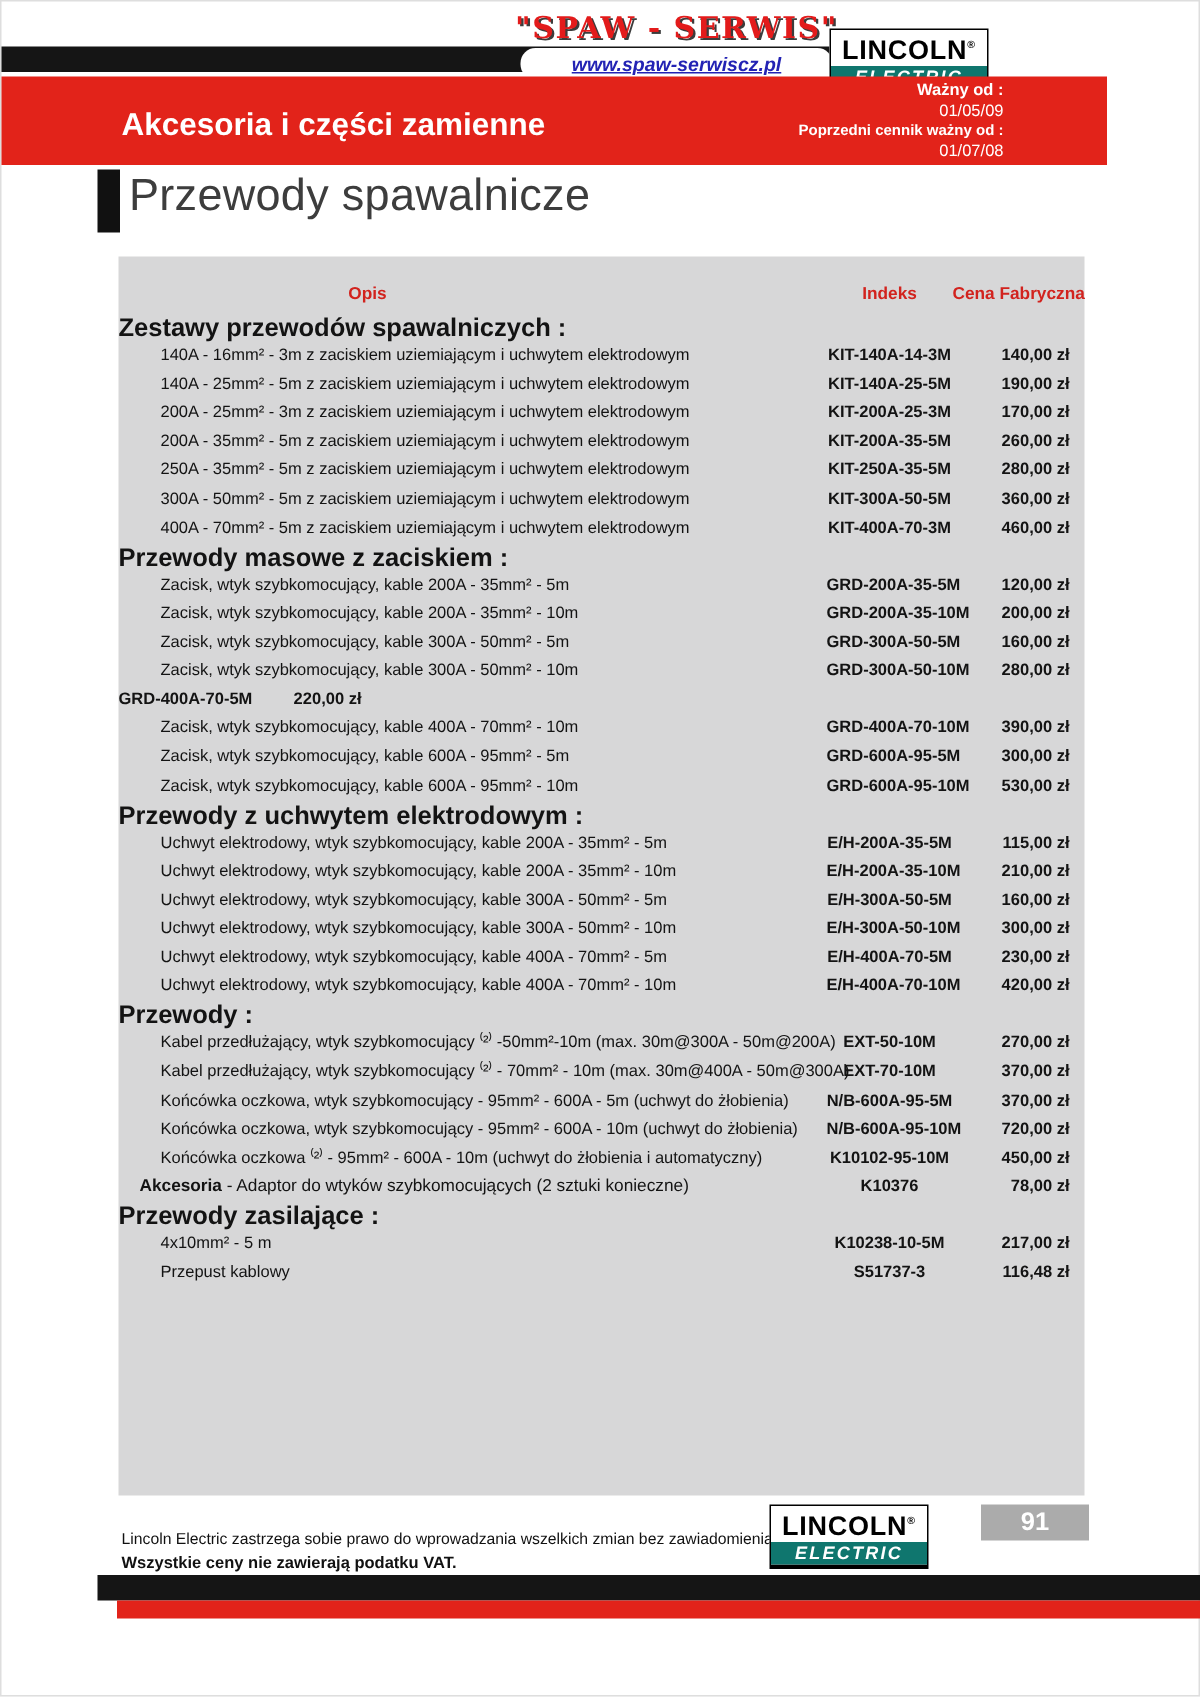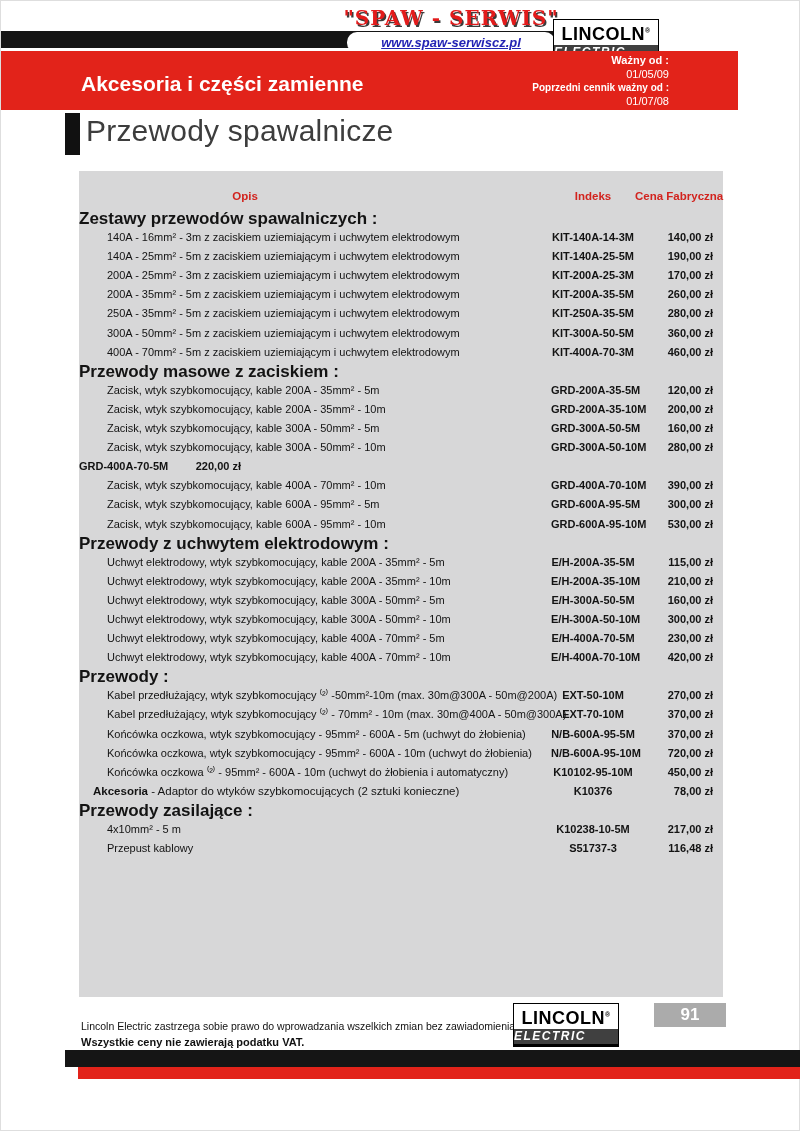--- a/index.html
+++ b/index.html
@@ -22,8 +22,8 @@
   .lincoln-name { font-weight:bold; font-size:18px; text-align:center; color:#000; line-height:21px;
                   letter-spacing:.5px; white-space:nowrap; }
   .reg { font-size:7px; vertical-align:super; }
-  .lincoln-sub { background:#404040; color:#fff; font-weight:bold; font-style:italic; font-size:12px;
-                 text-align:left; line-height:15px; letter-spacing:1.5px; }
+  .lincoln-sub { background:#0f766e; color:#fff; font-weight:bold; font-style:italic; font-size:12px;
+                 text-align:center; line-height:15px; letter-spacing:1.5px; }
 
   .banner { position:absolute; left:0; top:50px; width:737px; height:59px; background:#e2231a; }
   .banner-title { color:#fff; font-size:21px; font-weight:bold; position:absolute; left:80px; top:21px; white-space:nowrap; }

